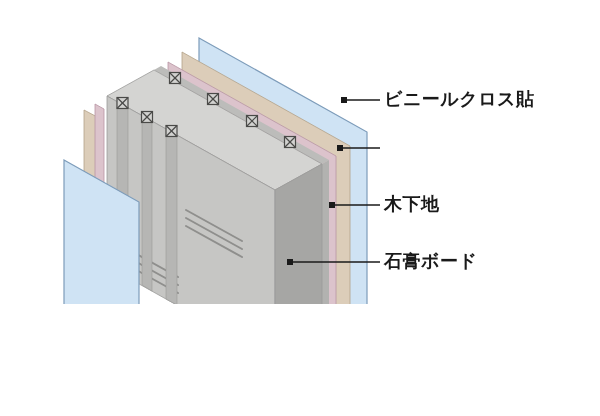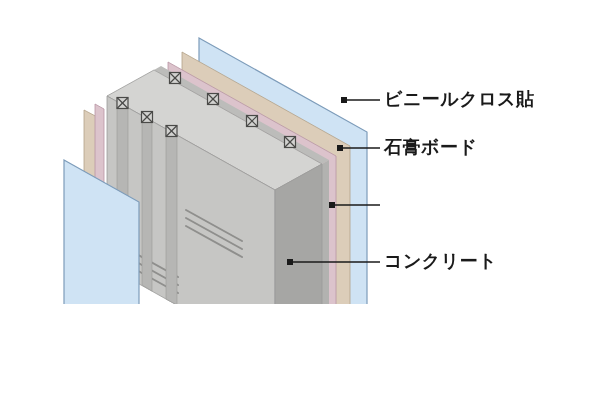--- a/index.html
+++ b/index.html
@@ -104,7 +104,6 @@
   </svg>
 
   <div class="label label-vinyl">ビニールクロス貼</div>
-  <div class="label label-gypsum">石膏ボード</div>
   <div class="label label-concrete">
     <div>コンクリート</div>
   </div>

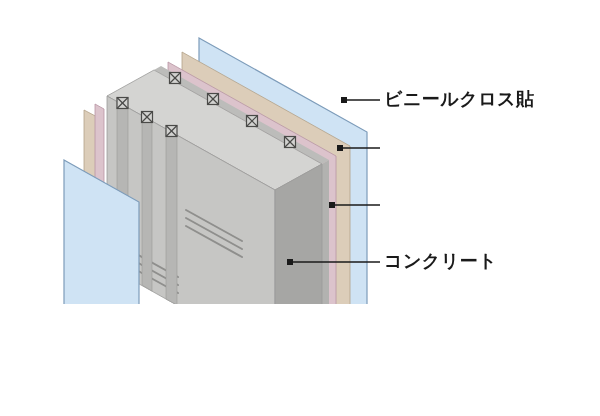--- a/index.html
+++ b/index.html
@@ -104,6 +104,7 @@
   </svg>
 
   <div class="label label-vinyl">ビニールクロス貼</div>
+  <div class="label label-wood">木下地</div>
   <div class="label label-concrete">
     <div>コンクリート</div>
   </div>

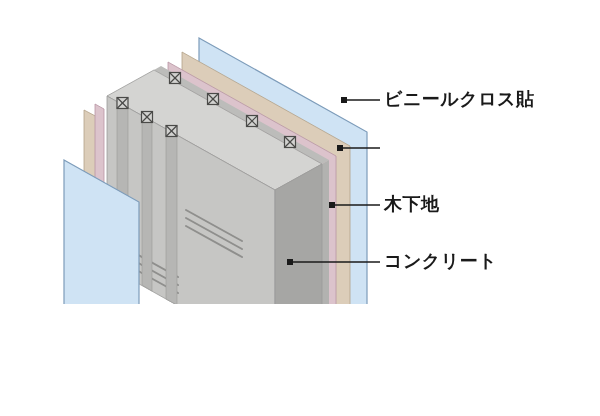--- a/index.html
+++ b/index.html
@@ -106,7 +106,7 @@
   <div class="label label-vinyl">ビニールクロス貼</div>
   <div class="label label-wood">木下地</div>
   <div class="label label-concrete">
-    <div>コンクリート</div>
+    <div>石膏ボード</div>
   </div>
 
 </div>

